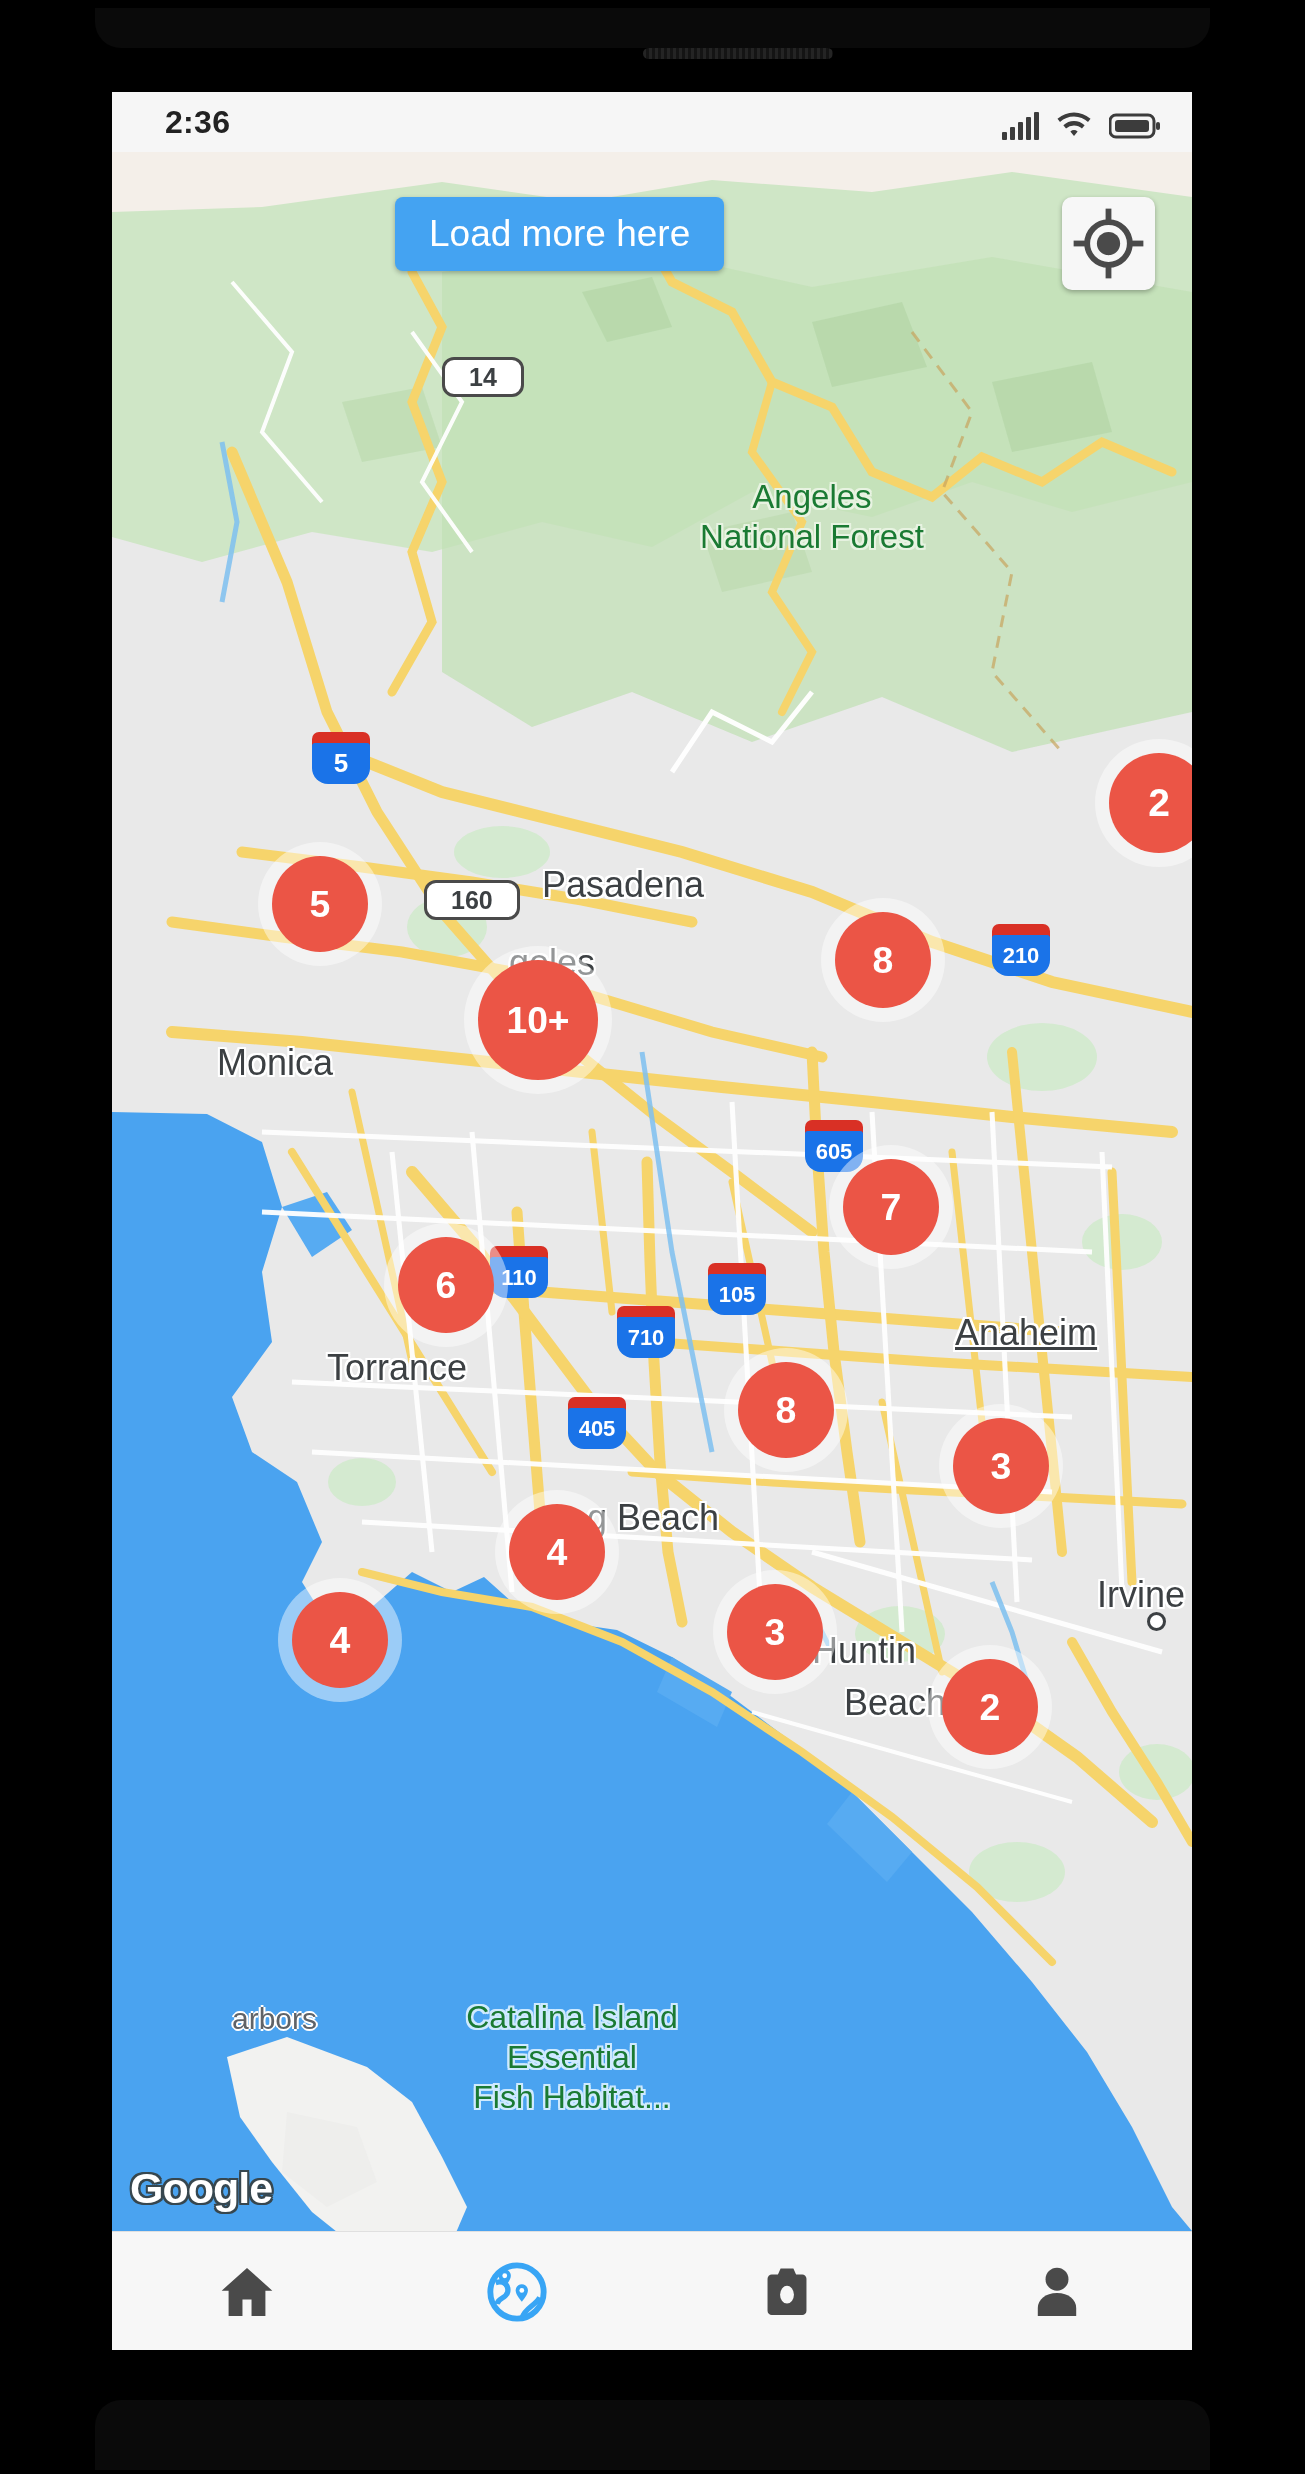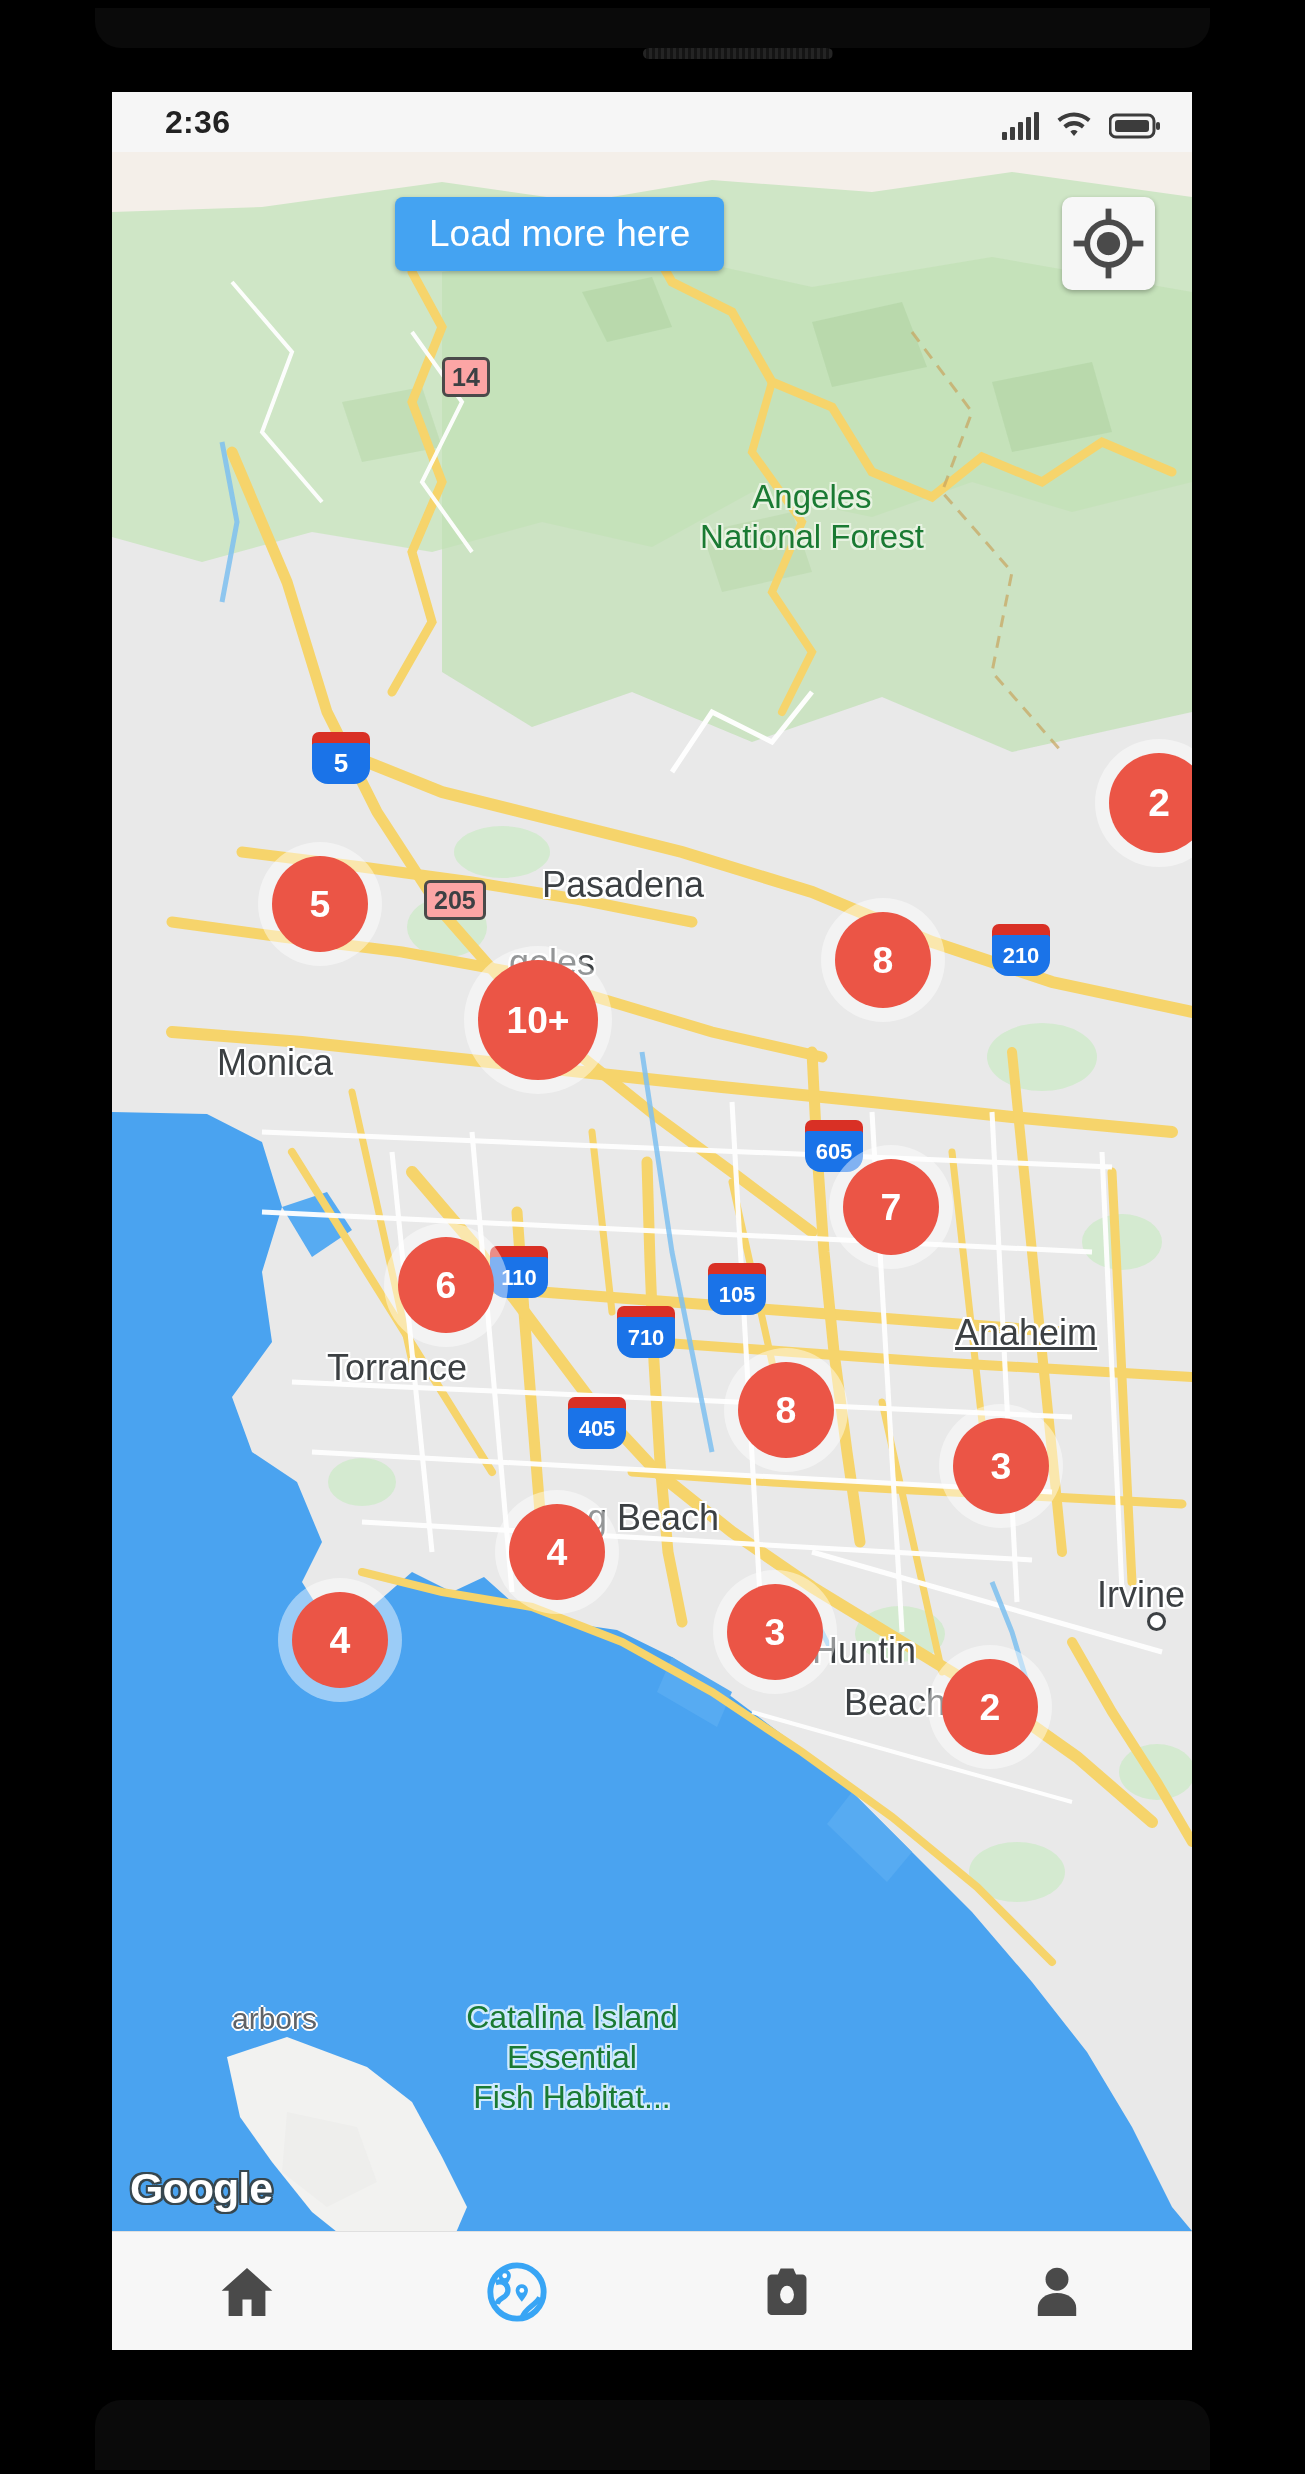--- a/index.html
+++ b/index.html
@@ -46,8 +46,8 @@
   .citydot{position:absolute;width:13px;height:13px;border-radius:50%;background:#fff;border:3px solid #3c4043;}
 
   
-  .shield-st{position:absolute;background:#fca5a5;border:3px solid #4a4a4a;border-radius:6px;
-             color:#3c4043;font-size:25px;font-weight:bold;padding:2px 7px;line-height:30px;}
+  .shield-st{position:absolute;background:#ffffff;border:3px solid #4a4a4a;border-radius:12px;
+             color:#3c4043;font-size:25px;font-weight:bold;padding:2px 24px;line-height:30px;}
   .shield-i{position:absolute;width:58px;height:52px;}
   .shield-i .top{position:absolute;left:0;top:0;width:58px;height:14px;background:#d93025;
                  border-radius:7px 7px 0 0;}

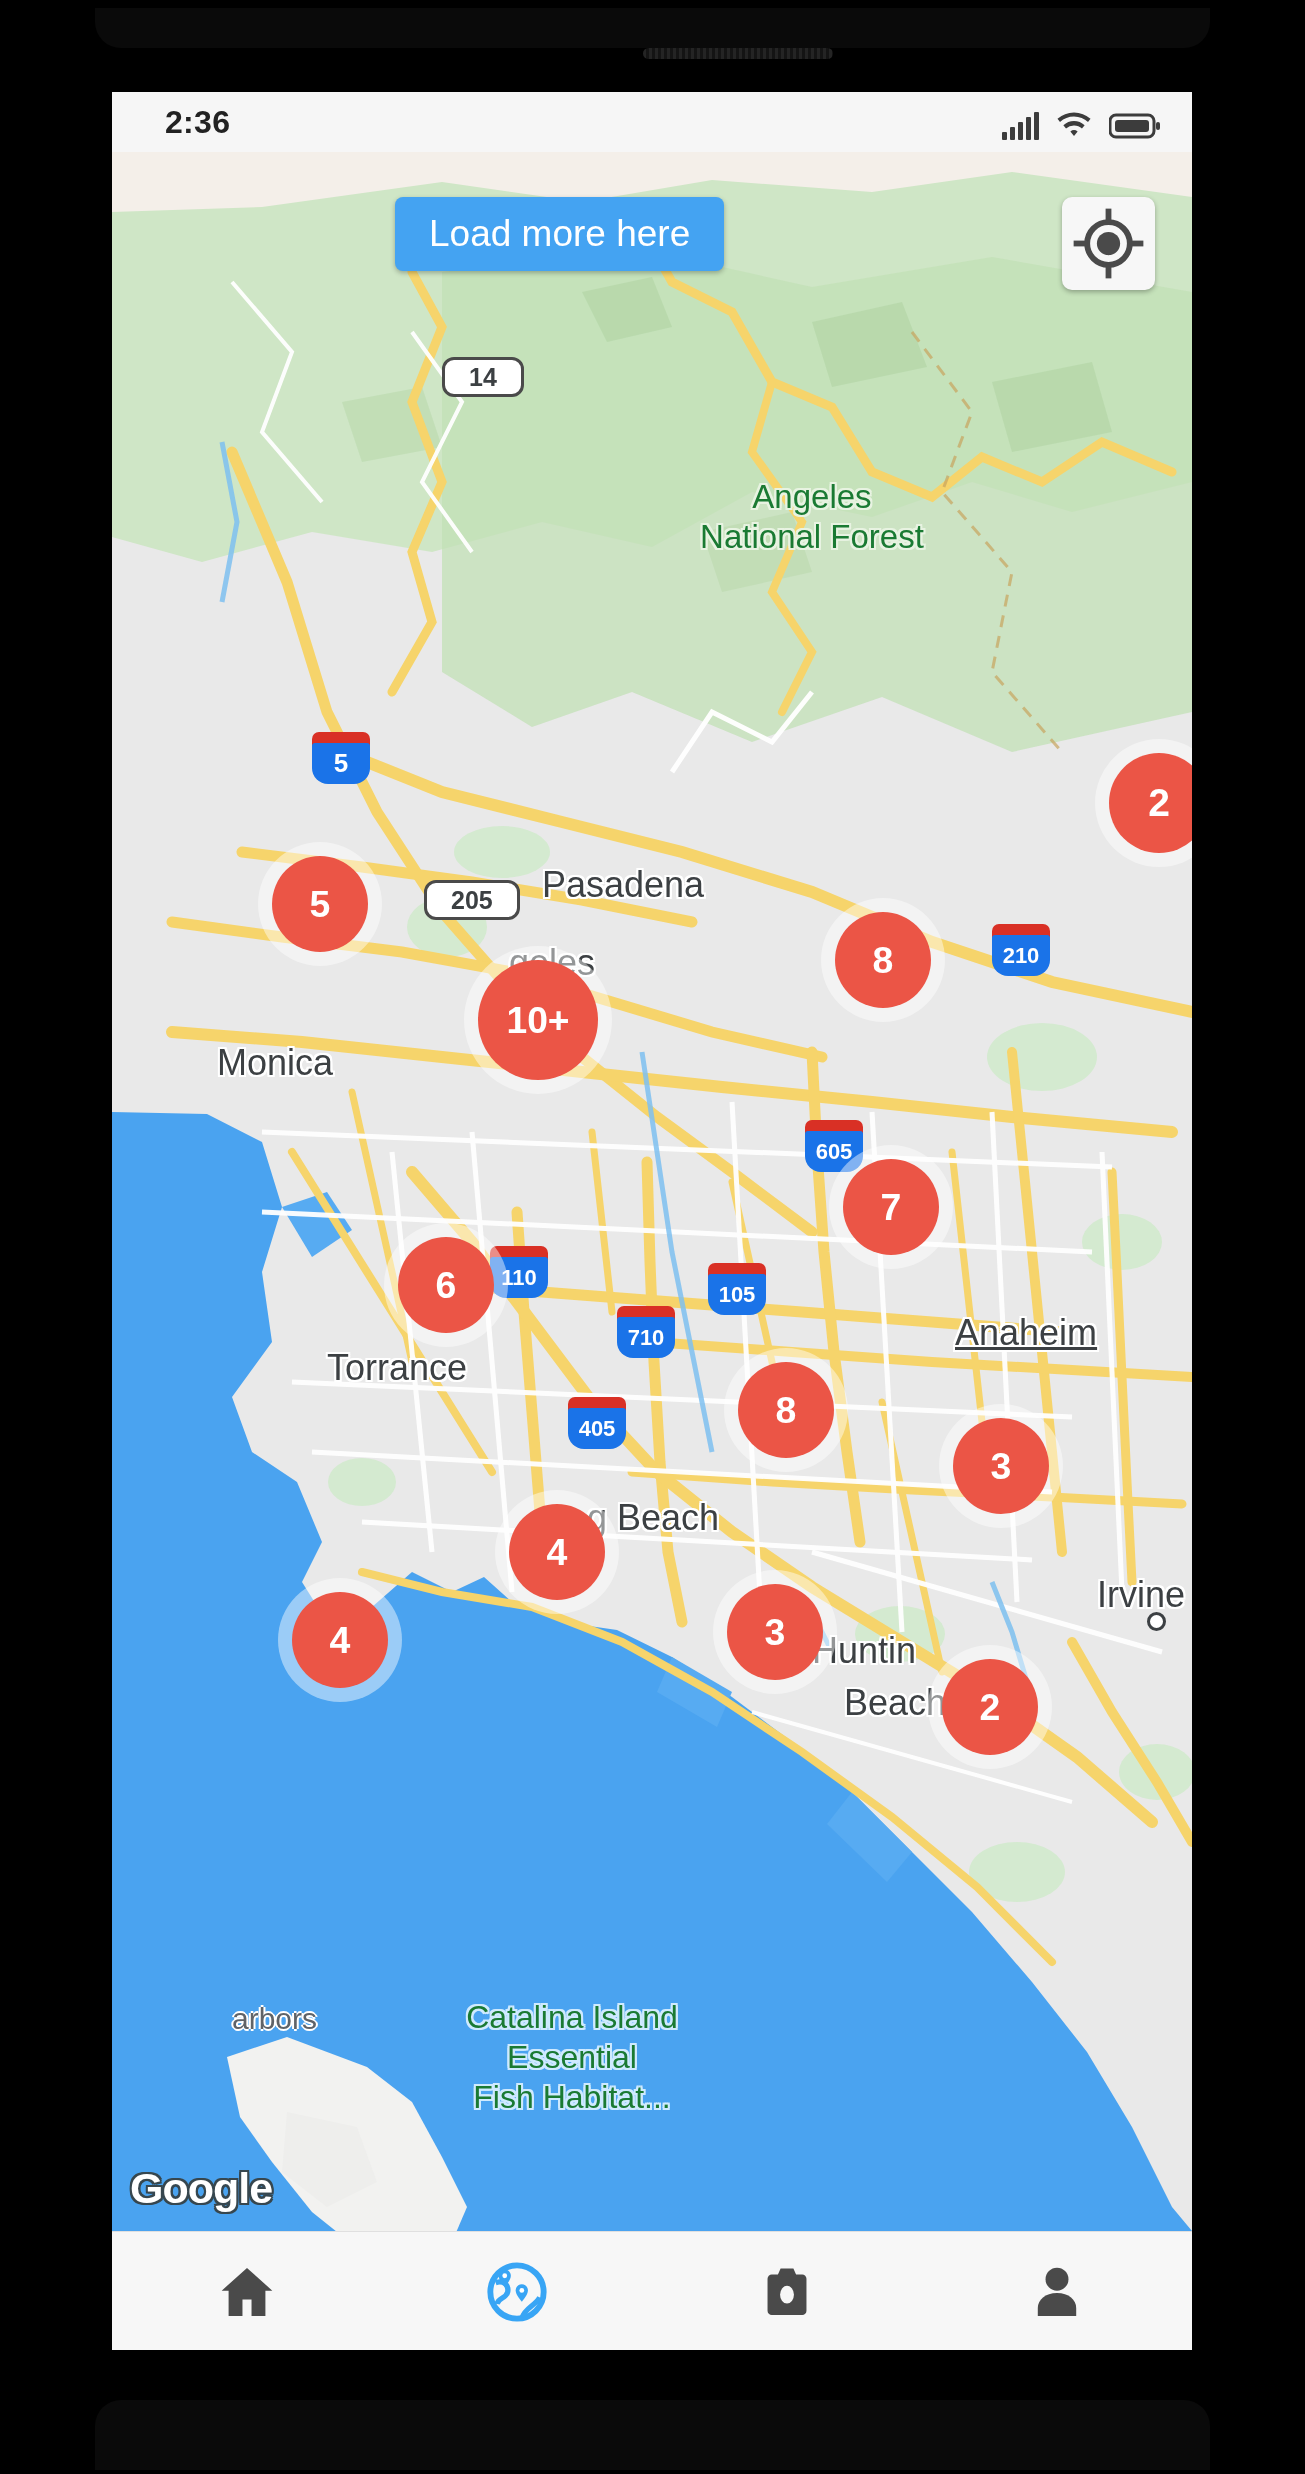--- a/index.html
+++ b/index.html
@@ -268,7 +268,7 @@
       <div class="citydot" style="left:1035px;top:1460px;"></div>
 
       <div class="shield-st" style="left:330px;top:205px;">14</div>
-      <div class="shield-st" style="left:312px;top:728px;">205</div>
+      <div class="shield-st" style="left:312px;top:728px;">160</div>
 
       <div class="shield-i" style="left:200px;top:580px;">
         <div class="top"></div>

